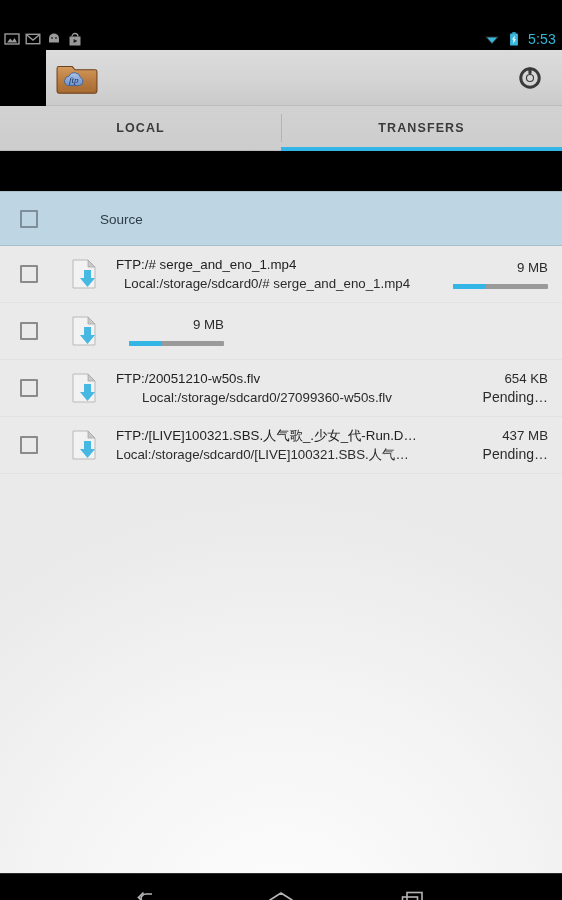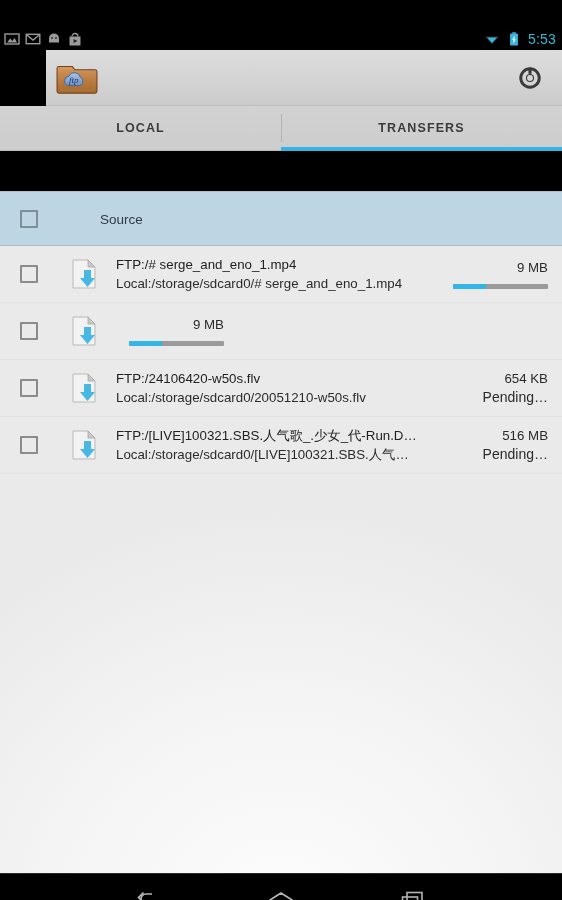--- a/index.html
+++ b/index.html
@@ -100,7 +100,7 @@
     white-space: nowrap; overflow: hidden; text-overflow: ellipsis;
   }
   .src-line.remote { color: #222; }
-  .src-line.local  { color: #2b2b2b; }
+  .src-line.local  { color: #2b2b2b; text-align: center; }
 
   .hdr-label { font-size: 13.5px; color: #2e3c45; }
 

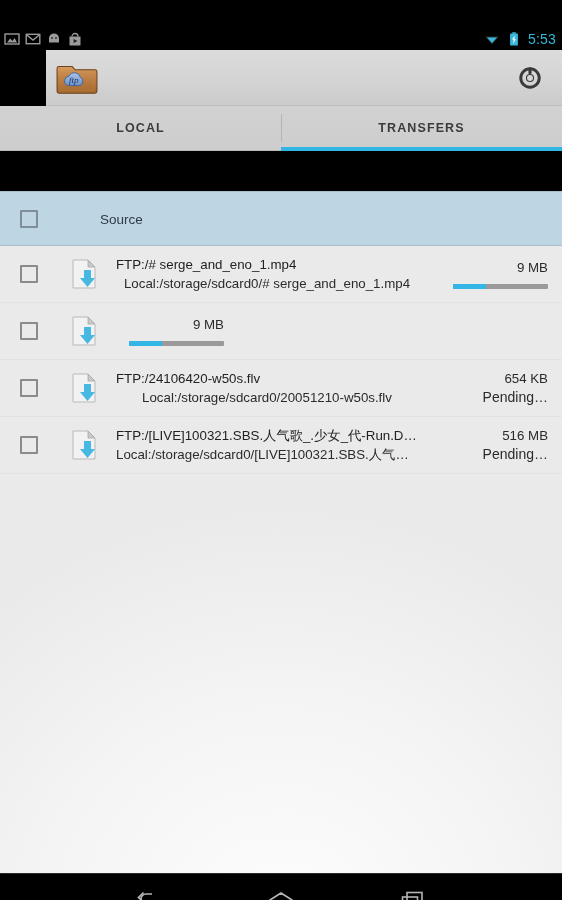--- a/index.html
+++ b/index.html
@@ -278,7 +278,7 @@
           </svg>
         </div>
         <div class="col-src">
-          <div class="src-line remote">FTP:/24106420-w50s.flv</div>
+          <div class="src-line remote">FTP:/20051210-w50s.flv</div>
           <div class="src-line local">Local:/storage/sdcard0/20051210-w50s.flv</div>
         </div>
         <div class="col-prog">

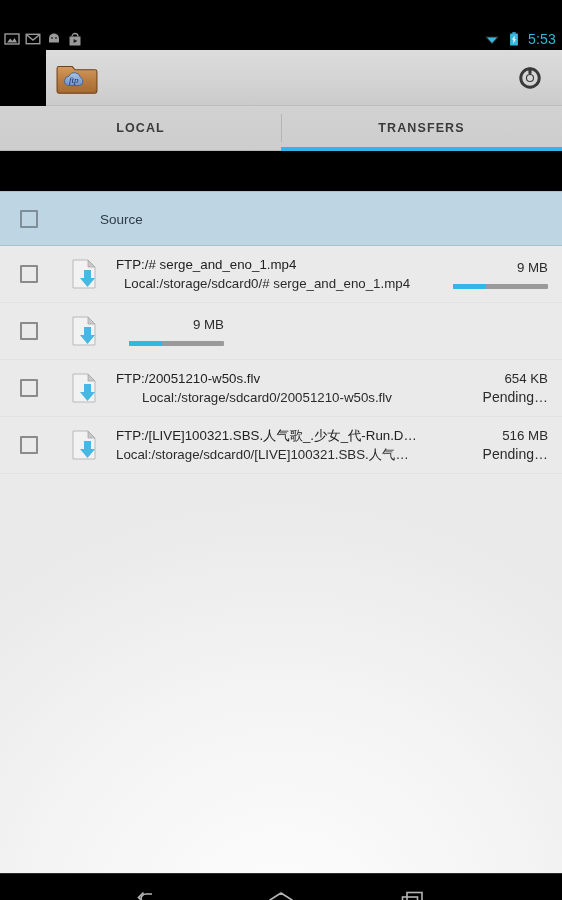--- a/index.html
+++ b/index.html
@@ -279,7 +279,7 @@
         </div>
         <div class="col-src">
           <div class="src-line remote">FTP:/20051210-w50s.flv</div>
-          <div class="src-line local">Local:/storage/sdcard0/20051210-w50s.flv</div>
+          <div class="src-line local">Local:/storage/sdcard0/27099360-w50s.flv</div>
         </div>
         <div class="col-prog">
           <div class="size-txt">654 KB</div>

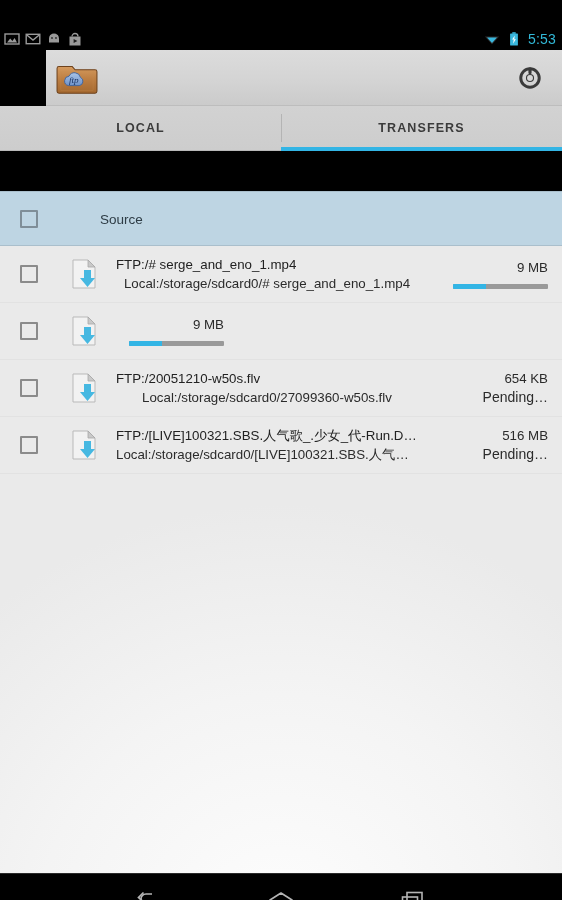--- a/index.html
+++ b/index.html
@@ -303,7 +303,7 @@
           <div class="src-line local">Local:/storage/sdcard0/[LIVE]100321.SBS.人气歌_.少女_…</div>
         </div>
         <div class="col-prog">
-          <div class="size-txt">516 MB</div>
+          <div class="size-txt">437 MB</div>
           <div class="pending-txt">Pending…</div>
         </div>
       </div>

